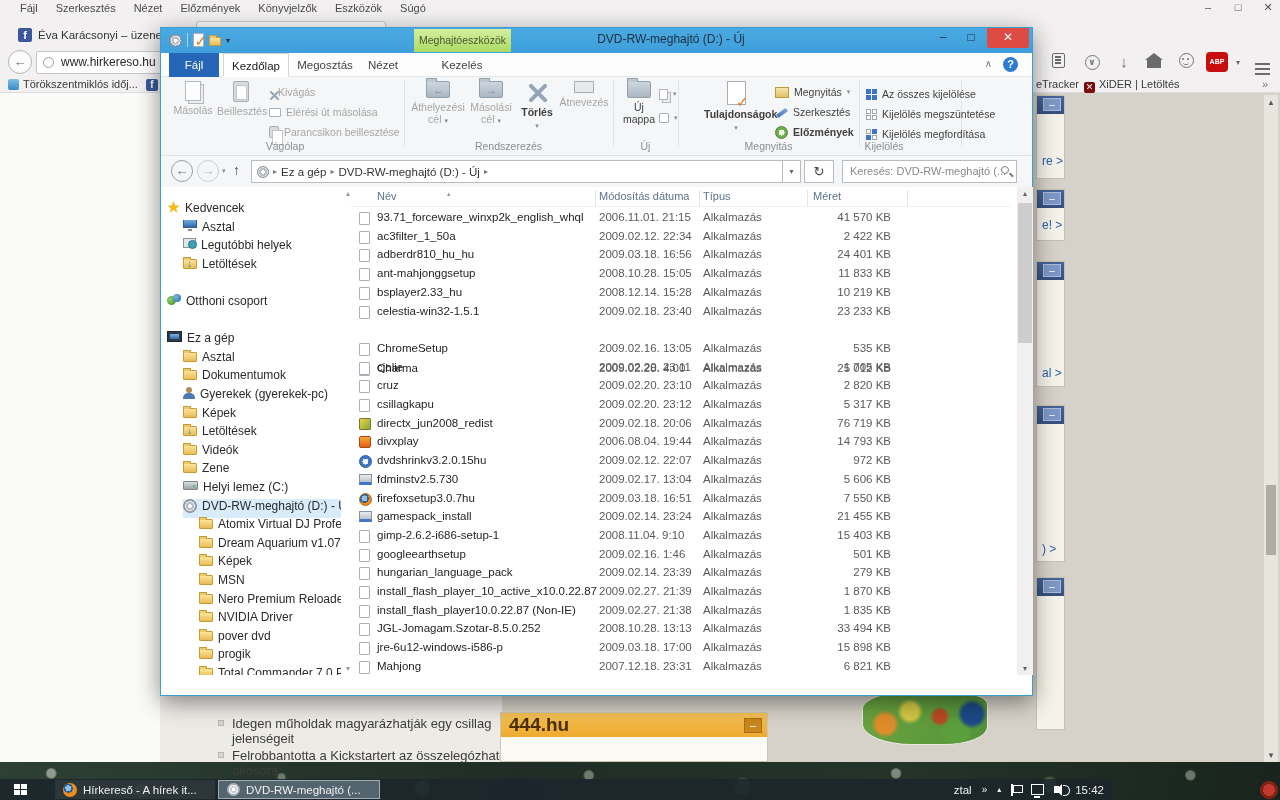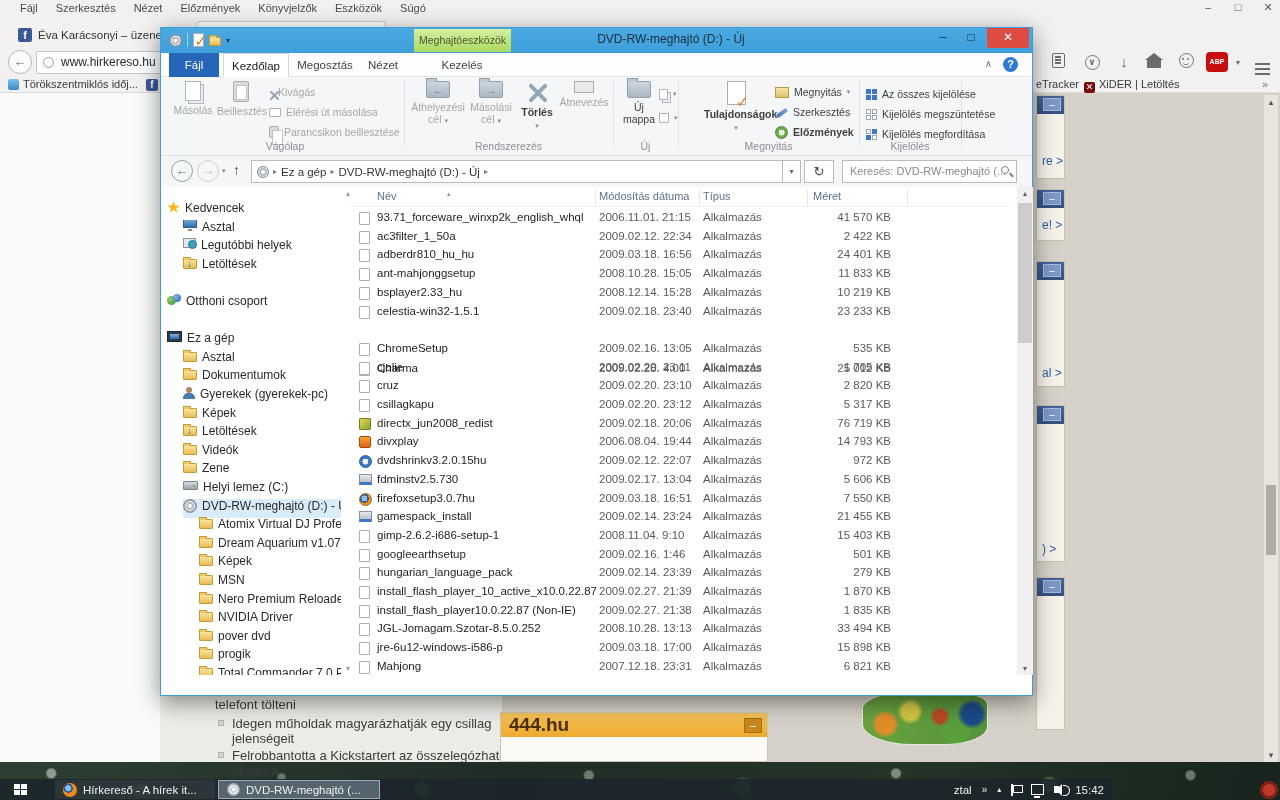--- a/index.html
+++ b/index.html
@@ -444,7 +444,7 @@
         <span class="sq4 inv ic"></span>
           <span>Kijelölés megfordítása</span>
       </div>
-      <div class="rib-glabel" style="left:698px;width:102px">Kijelölés</div>
+      <div class="rib-glabel" style="left:672px;width:102px">Kijelölés</div>
     </div>
 
     <div class="addr">

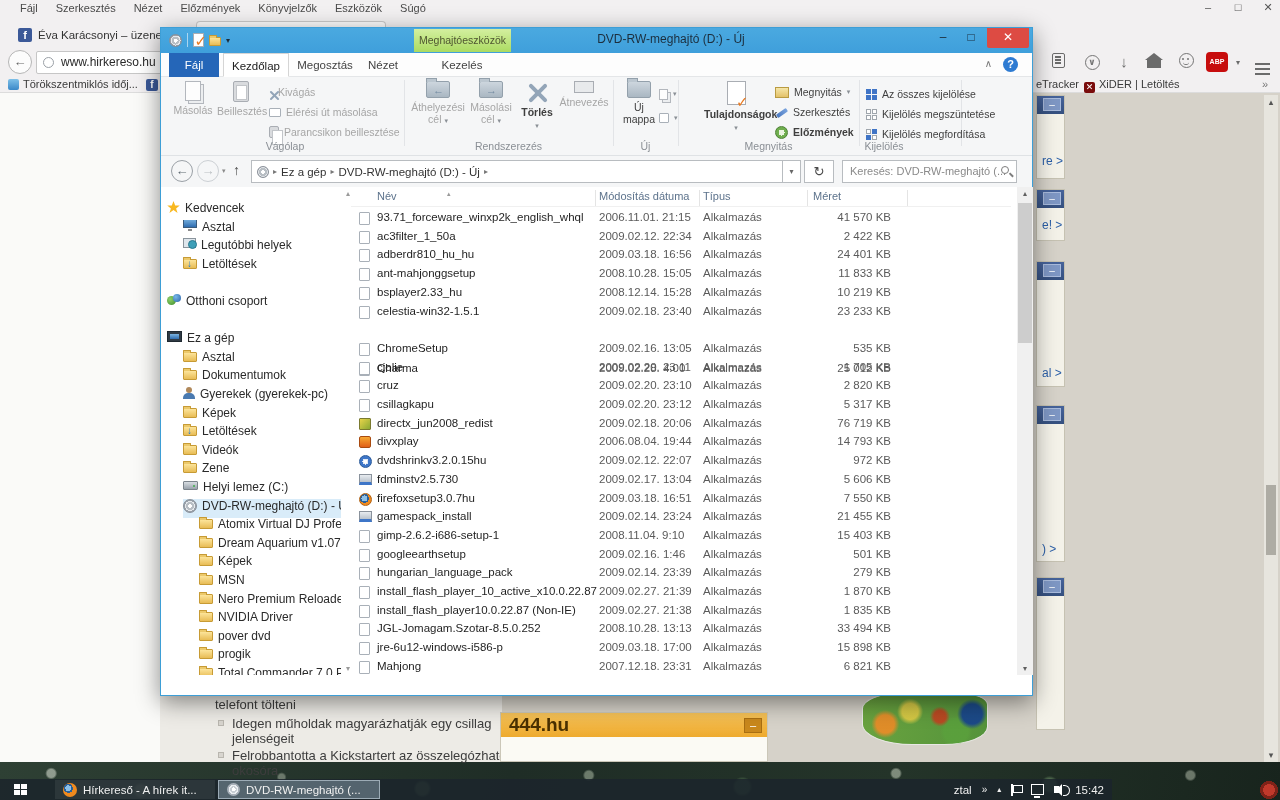--- a/index.html
+++ b/index.html
@@ -277,7 +277,6 @@
     <div class="foliage"></div>
     <div class="flower"></div>
     <div class="newsbg"></div>
-    <div class="news" style="left:215px;top:604px"><span>telefont tölteni</span></div>
     <div class="news" style="left:232px;top:623px"><span class="bullet"></span><span>Idegen műholdak magyarázhatják egy csillag jelenségeit</span></div>
     <div class="news" style="left:232px;top:655px"><span class="bullet"></span><span>Felrobbantotta a Kickstartert az összelegózható okosóra</span></div>
     <div class="p444">

